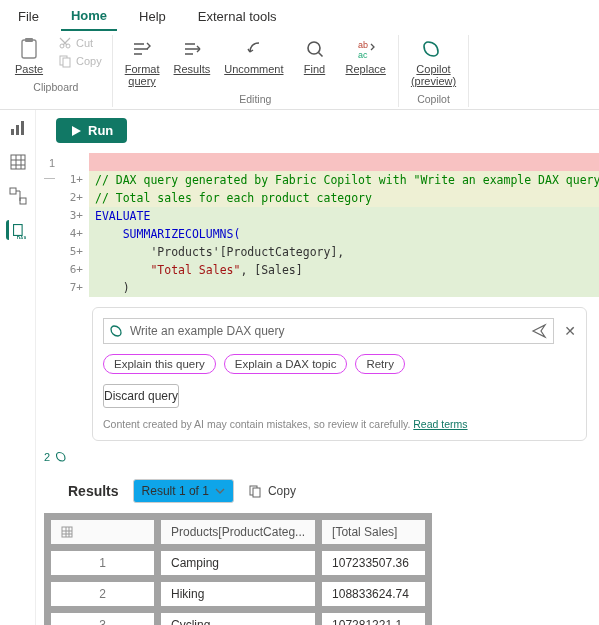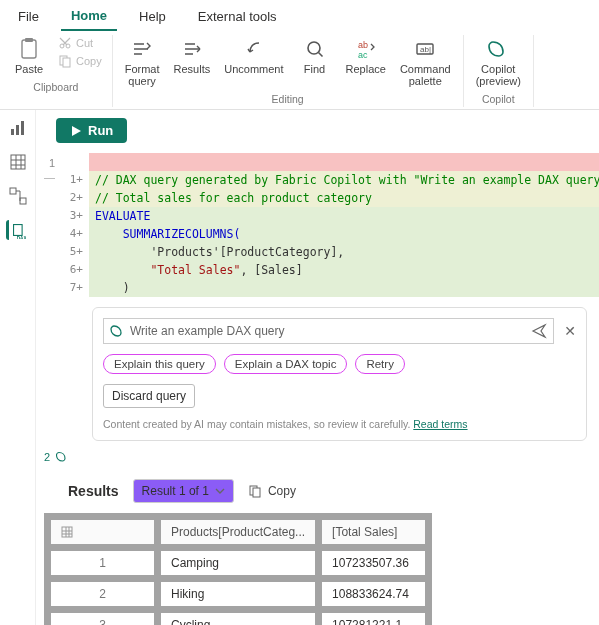--- a/index.html
+++ b/index.html
@@ -14,7 +14,7 @@
 .ribbon { display: flex; border-bottom: 1px solid #e1e1e1; padding: 4px 0 2px 0; }
 .ribbon-group { display: flex; flex-direction: column; align-items: center; border-right: 1px solid #e8e8e8; padding: 0 8px 2px; }
 .ribbon-row { display: flex; align-items: flex-start; gap: 6px; }
-.ribbon-btn { display: flex; flex-direction: column; align-items: center; gap: 2px; padding: 2px 4px; cursor: pointer; font-size: 11px; color: #444; min-width: 42px; }
+.ribbon-btn { display: flex; flex-direction: column; align-items: center; gap: 2px; padding: 2px 4px; cursor: pointer; font-size: 11px; color: #444; min-width: 42px; text-decoration: underline; }
 .ribbon-btn .icon { width: 24px; height: 24px; display: flex; align-items: center; justify-content: center; font-size: 18px; }
 .ribbon-btn .lbl { text-align: center; line-height: 1.1; }
 .ribbon-small { display: flex; flex-direction: column; gap: 2px; }

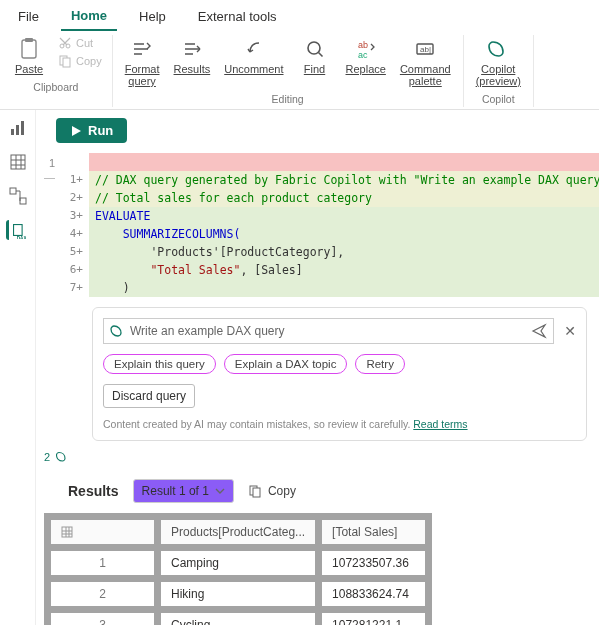--- a/index.html
+++ b/index.html
@@ -173,16 +173,6 @@
           </span>
         <span class="lbl">Replace</span>
       </div>
-      <div class="ribbon-btn">
-        <span class="icon">
-            <svg width="22" height="22" viewBox="0 0 22 22">
-              <rect x="3" y="6" width="16" height="10" rx="1" fill="none" stroke="#555" stroke-width="1.4"></rect>
-              <text x="6" y="14" font-size="8" fill="#555">ab|</text>
-            </svg>
-          </span>
-        <span class="lbl" style="white-space:pre;">Command
-palette</span>
-      </div>
     </div>
     <div class="ribbon-group-title">Editing</div>
   </div>

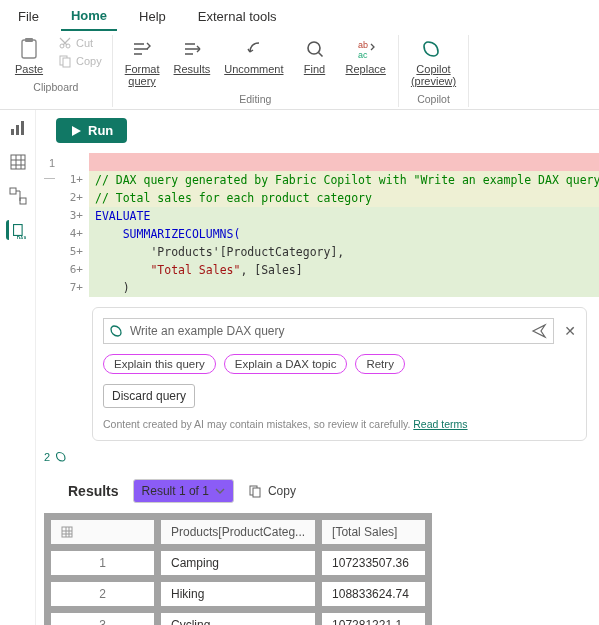--- a/index.html
+++ b/index.html
@@ -56,7 +56,7 @@
 .pill { border: 1px solid #d946ef; border-radius: 12px; padding: 3px 10px; font-size: 11.5px; color: #444; cursor: pointer; background: #fff; }
 .action-row { display: flex; gap: 8px; margin-top: 10px; }
 .btn-primary { background: #117865; color: #fff; border: 1px solid #117865; border-radius: 3px; padding: 4px 10px; font-size: 12px; cursor:pointer; }
-.btn-secondary { background: #fff; color: #333; border: 1px solid #bbb; border-radius: 3px; padding: 4px 8px; font-size: 12px; cursor:pointer; }
+.btn-secondary { background: #fff; color: #333; border: 1px solid #bbb; border-radius: 3px; padding: 4px 0; font-size: 12px; cursor:pointer; }
 .disclaimer { font-size: 10.5px; color: #888; margin-top: 10px; }
 .disclaimer a { color: #117865; text-decoration: underline; }
 

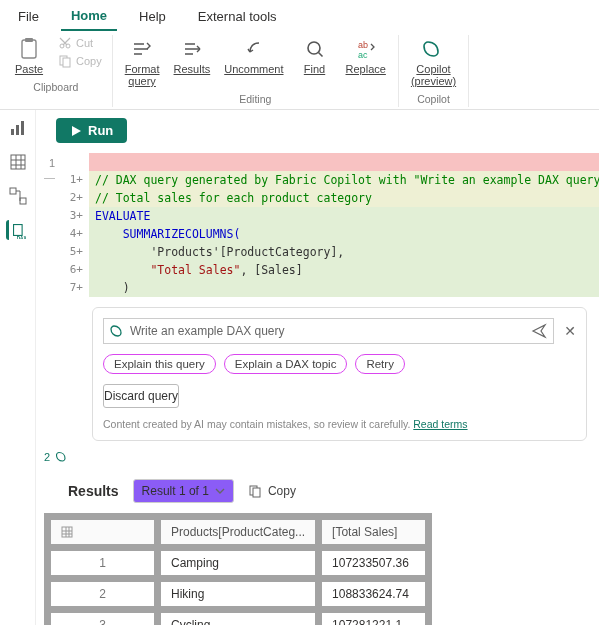--- a/index.html
+++ b/index.html
@@ -66,7 +66,7 @@
 .results { margin-top: 16px; }
 .results-header { display: flex; align-items: center; gap: 14px; margin-bottom: 10px; }
 .results-title { font-size: 14px; font-weight: 600; padding-left: 24px; }
-.result-select { border: 1px solid #ccc; border-radius: 3px; padding: 4px 8px; font-size: 12px; background: #8b5cf6; display: inline-flex; align-items: center; gap: 6px; cursor:pointer; }
+.result-select { border: 1px solid #ccc; border-radius: 3px; padding: 4px 8px; font-size: 12px; background: #0ea5e9; display: inline-flex; align-items: center; gap: 6px; cursor:pointer; }
 .copy-btn { display: inline-flex; align-items: center; gap: 6px; font-size: 12px; color:#444; cursor:pointer; }
 
 table.results-table { border-collapse: collapse; font-size: 12px; }

